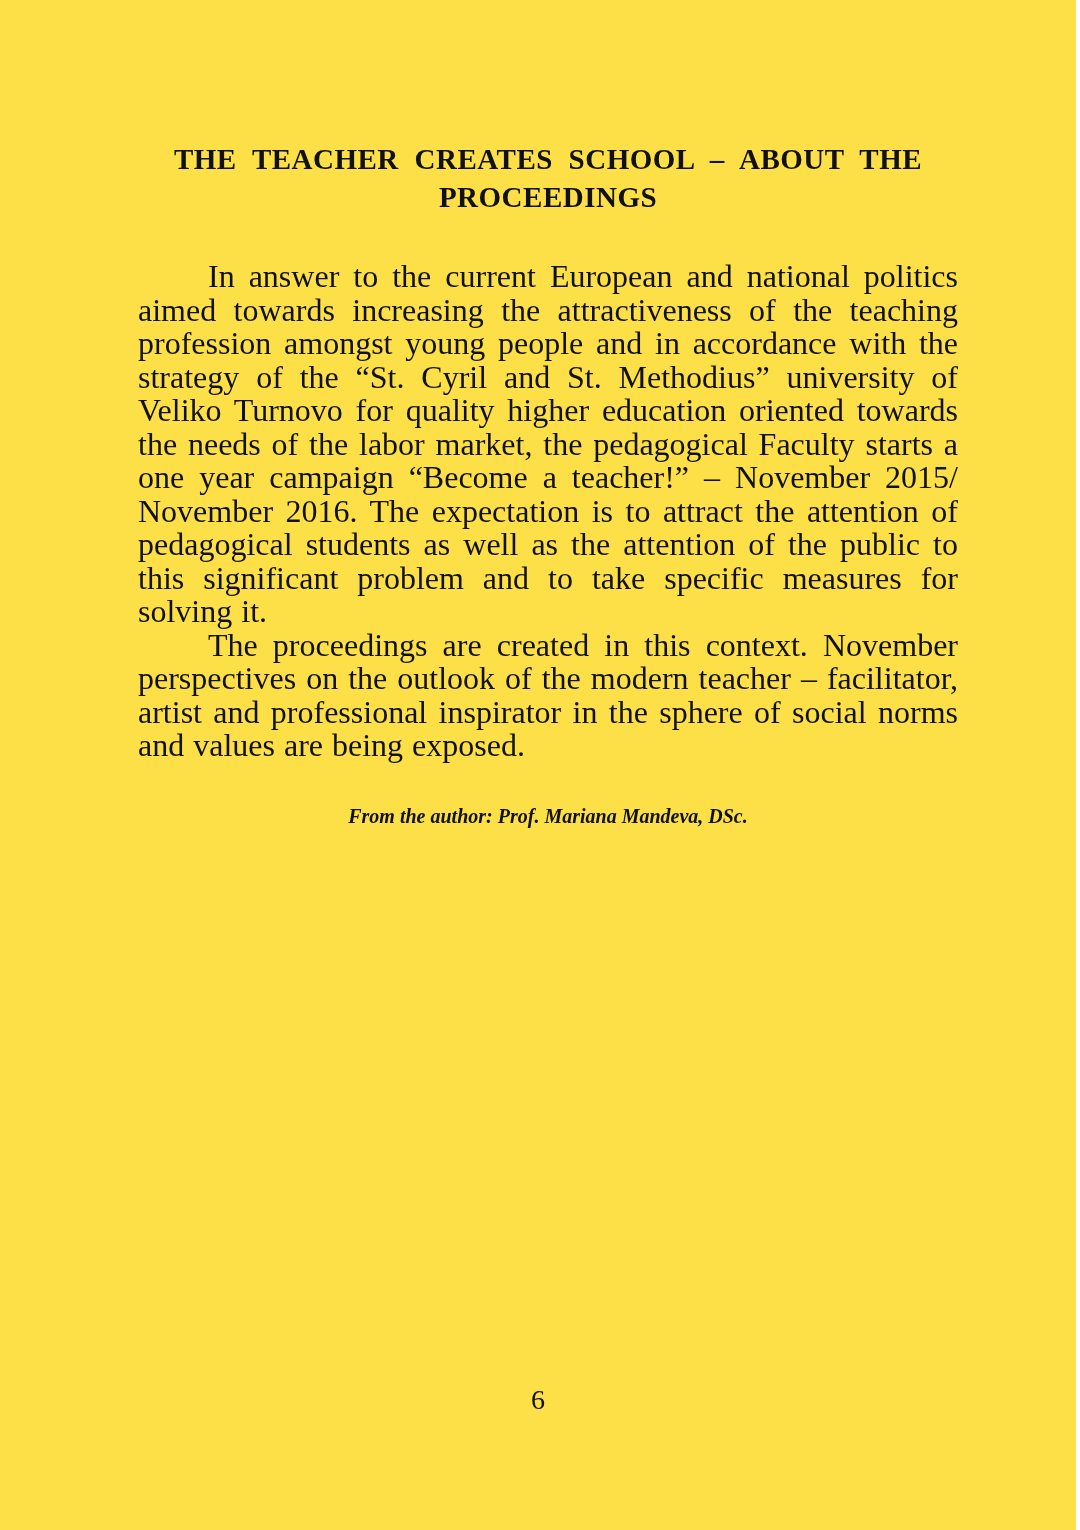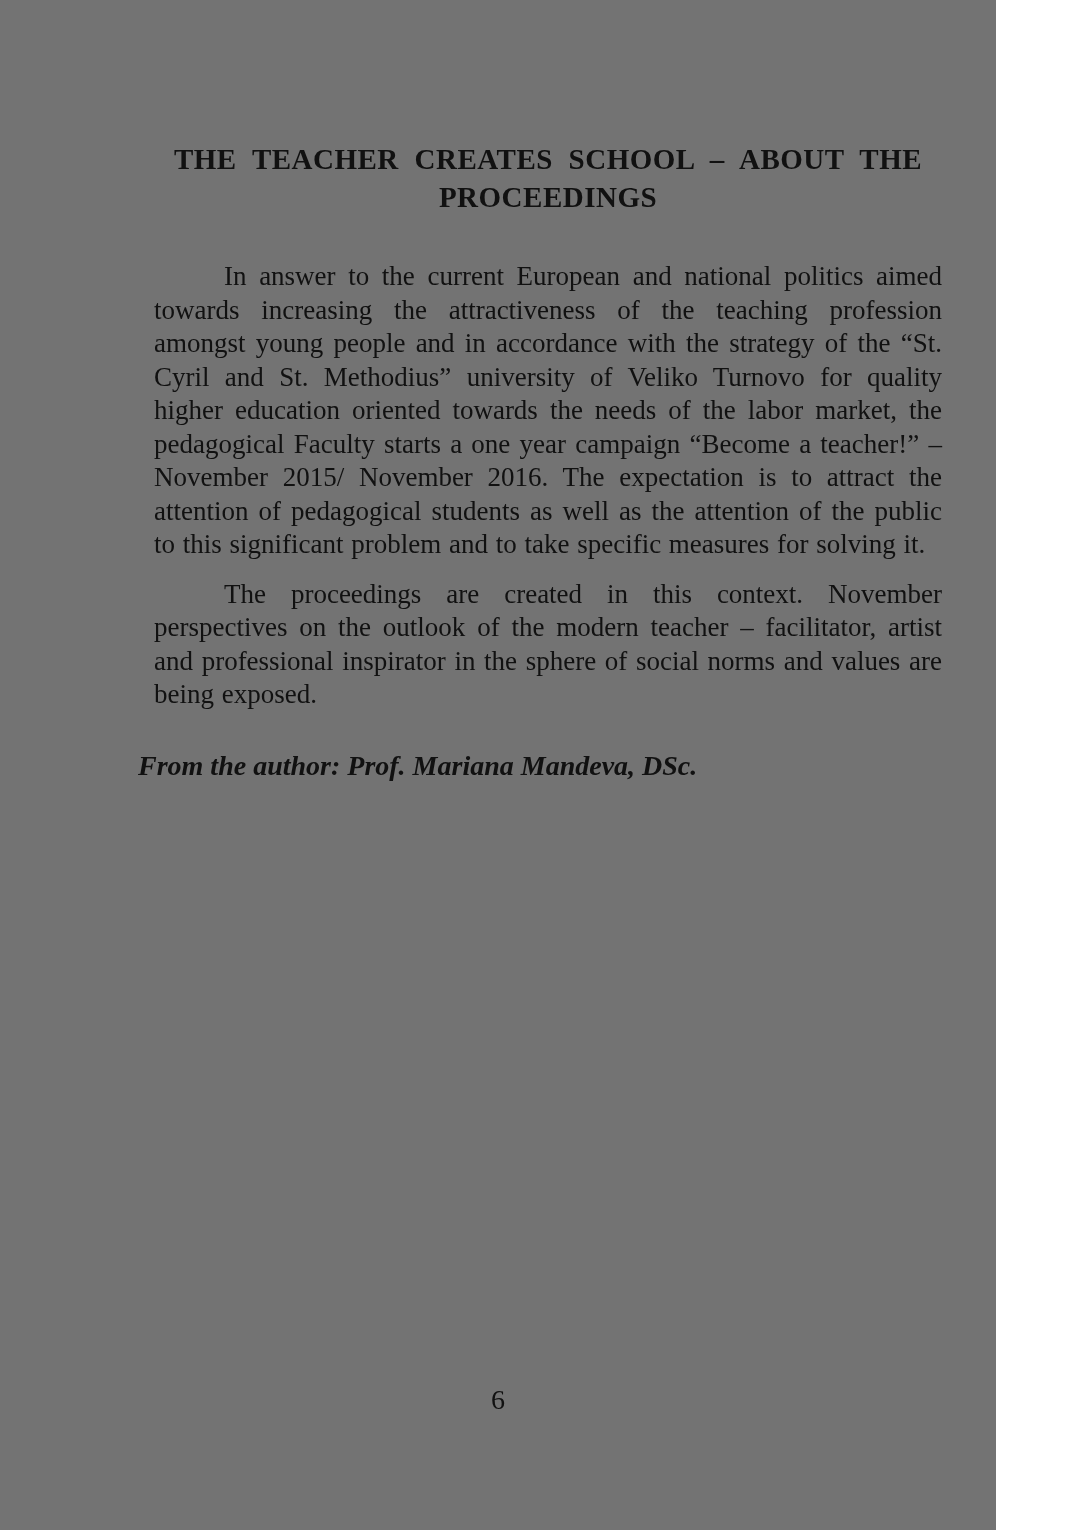--- a/index.html
+++ b/index.html
@@ -9,9 +9,9 @@
   }
   .page {
     position: relative;
-    width: 996px;
+    width: 1076px;
     height: 1530px;
-    background: #737373;
+    background: #fde047;
     color: #111111;
     font-family: "Liberation Serif", "DejaVu Serif", serif;
     overflow: hidden;

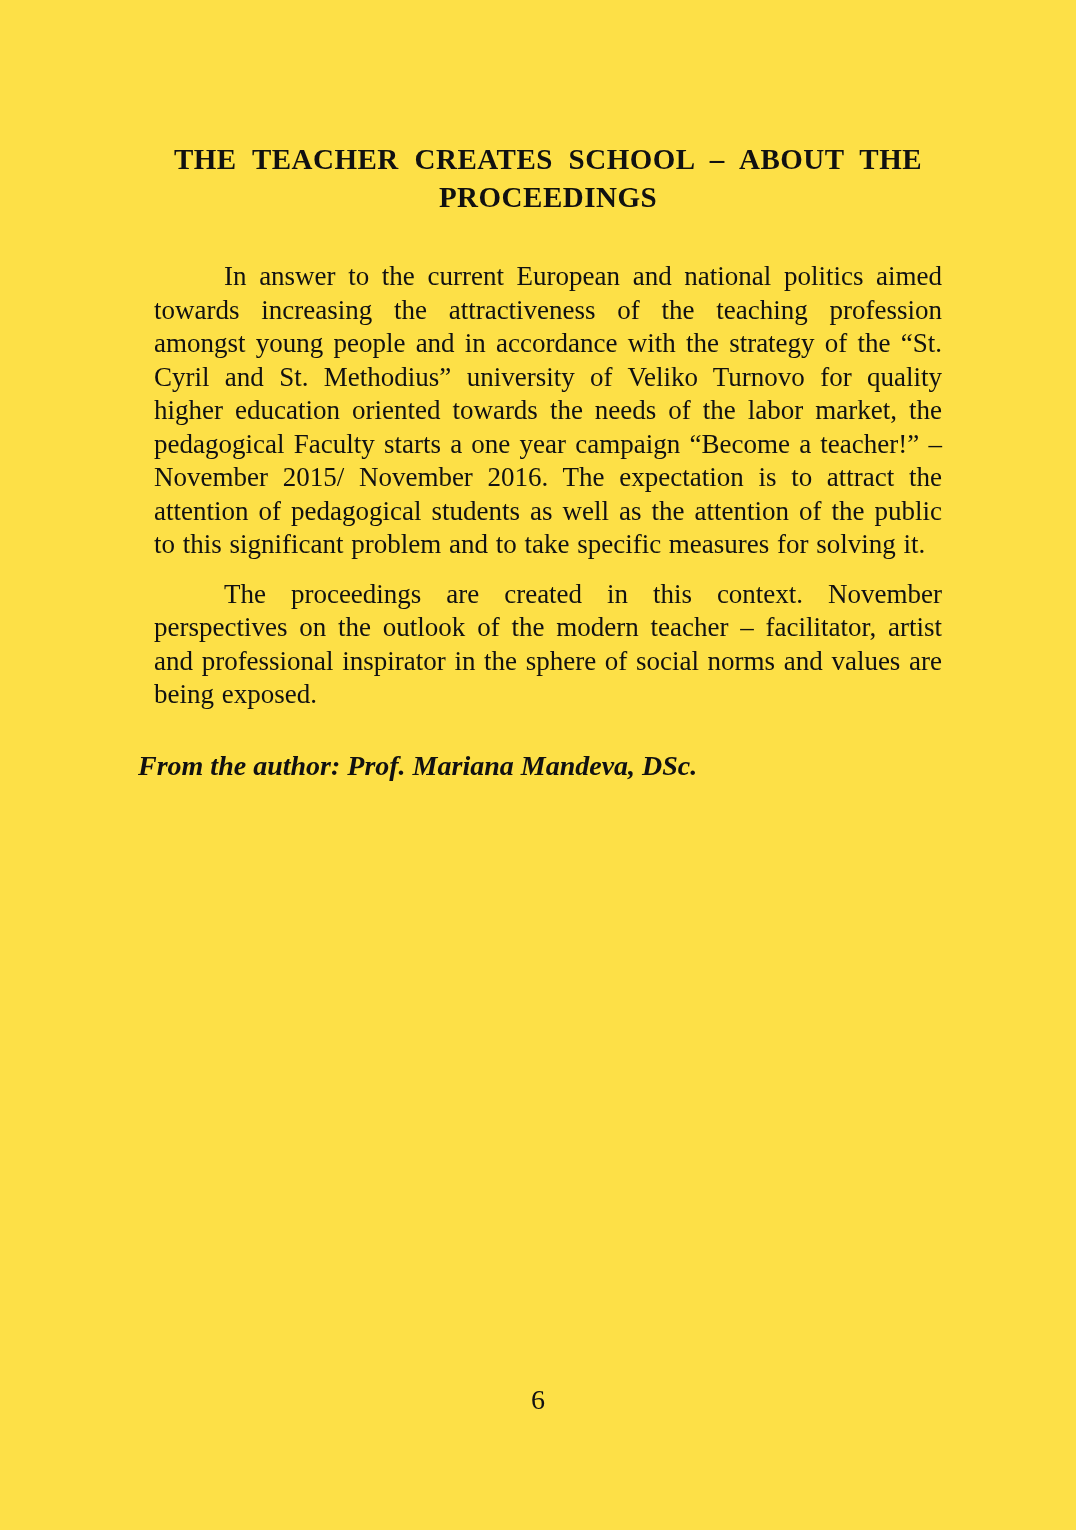--- a/index.html
+++ b/index.html
@@ -33,11 +33,11 @@
     letter-spacing: 0.5px;
   }
   .para {
-    font-size: 27px;
+    font-size: 32px;
     line-height: 33.5px;
     text-align: justify;
     text-indent: 70px;
-    margin: 16px;
+    margin: 0;
     word-spacing: 1px;
   }
   .author-line {

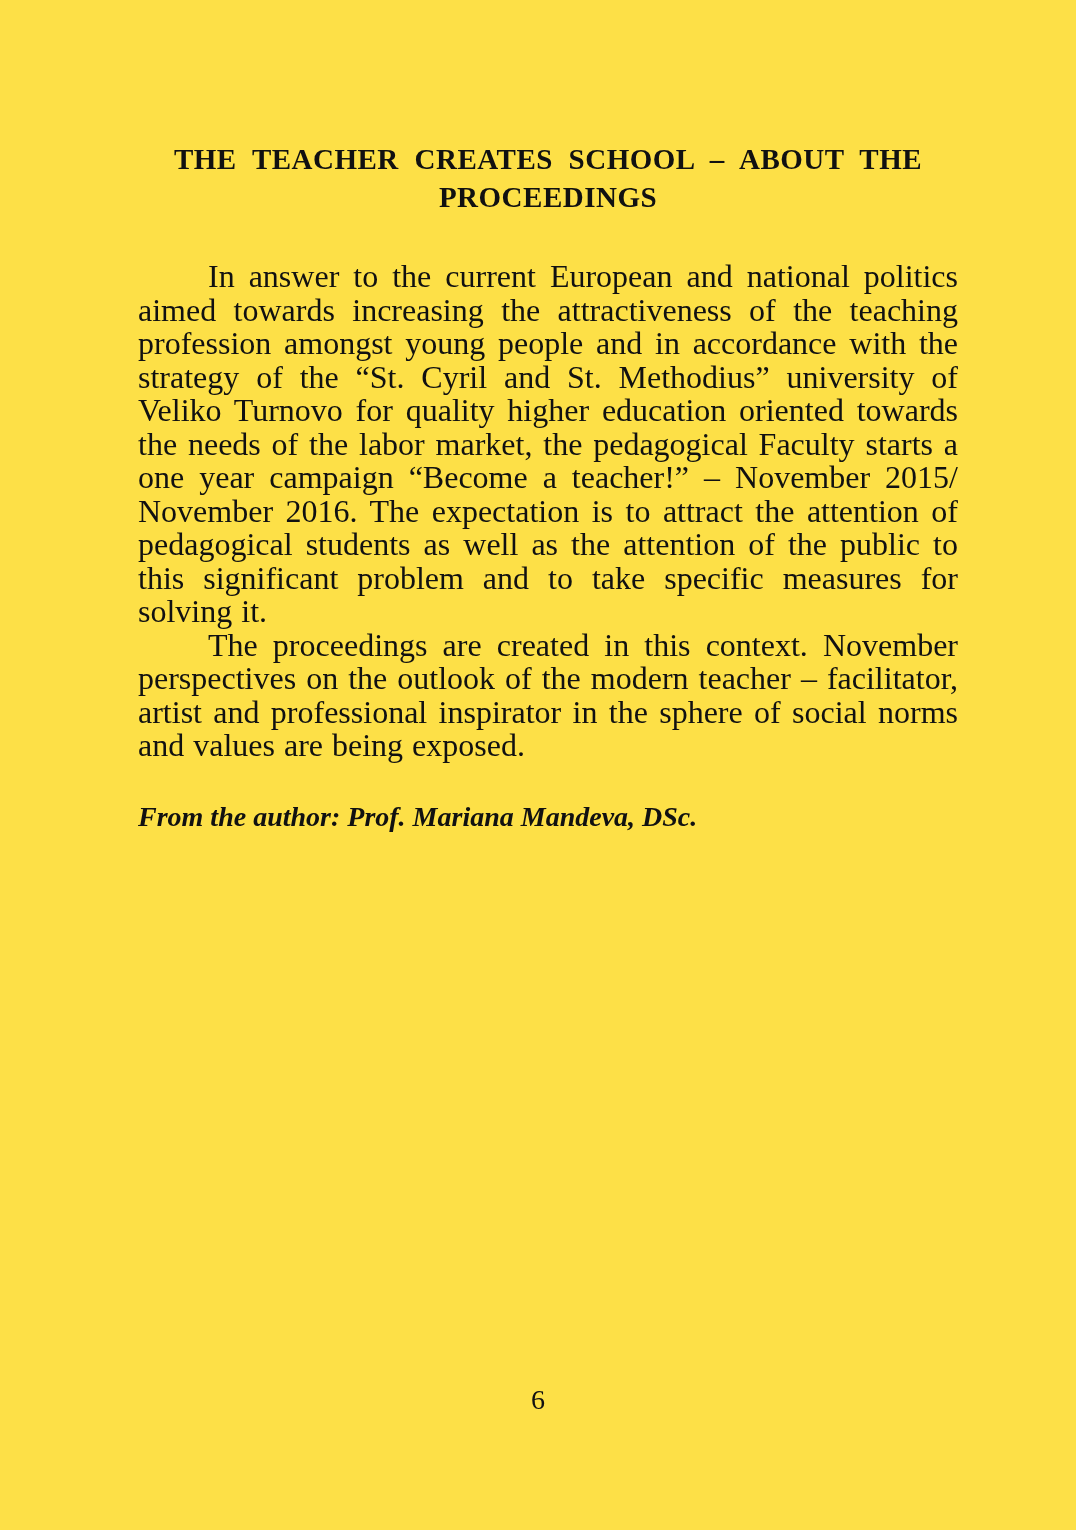--- a/index.html
+++ b/index.html
@@ -41,11 +41,11 @@
     word-spacing: 1px;
   }
   .author-line {
-    font-size: 28px;
+    font-size: 20px;
     line-height: 33.5px;
     font-weight: bold;
     font-style: italic;
-    text-align: left;
+    text-align: center;
     margin-top: 37px;
   }
   .page-number {

